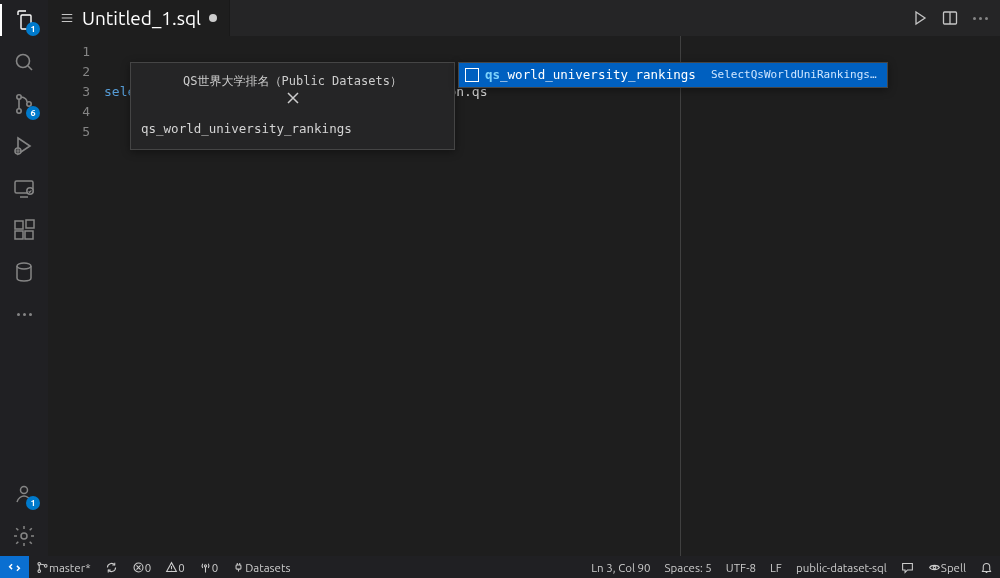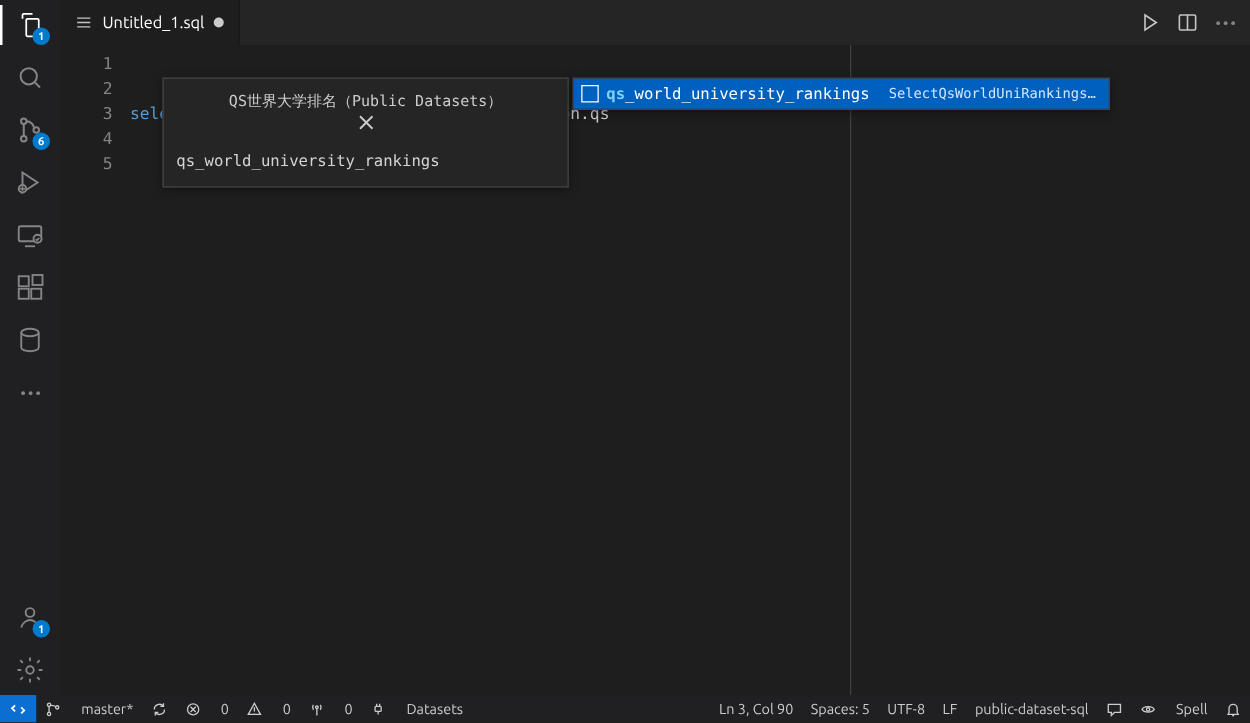--- a/index.html
+++ b/index.html
@@ -18,7 +18,7 @@
 
   .editor-area { flex:1; display:flex; flex-direction:column; min-width:0; background:#1e1e1e; }
   .tab-bar { height:36px; background:#252526; display:flex; align-items:stretch; }
-  .tab { display:flex; align-items:center; gap:8px; padding:0 12px; background:#1e1e1e; color:#ffffff; font-size:13px; border-right:1px solid #191919; cursor:pointer; }
+  .tab { display:flex; align-items:center; gap:8px; padding:0 12px; background:#1e1e1e; color:#ffffff; font-size:19px; border-right:1px solid #191919; cursor:pointer; }
   .tab .left-icon { width:14px; height:14px; color:#c5c5c5; display:flex; align-items:center; justify-content:center; }
   .tab .dirty { width:8px; height:8px; border-radius:50%; background:#cccccc; }
   .tab-space { flex:1; }

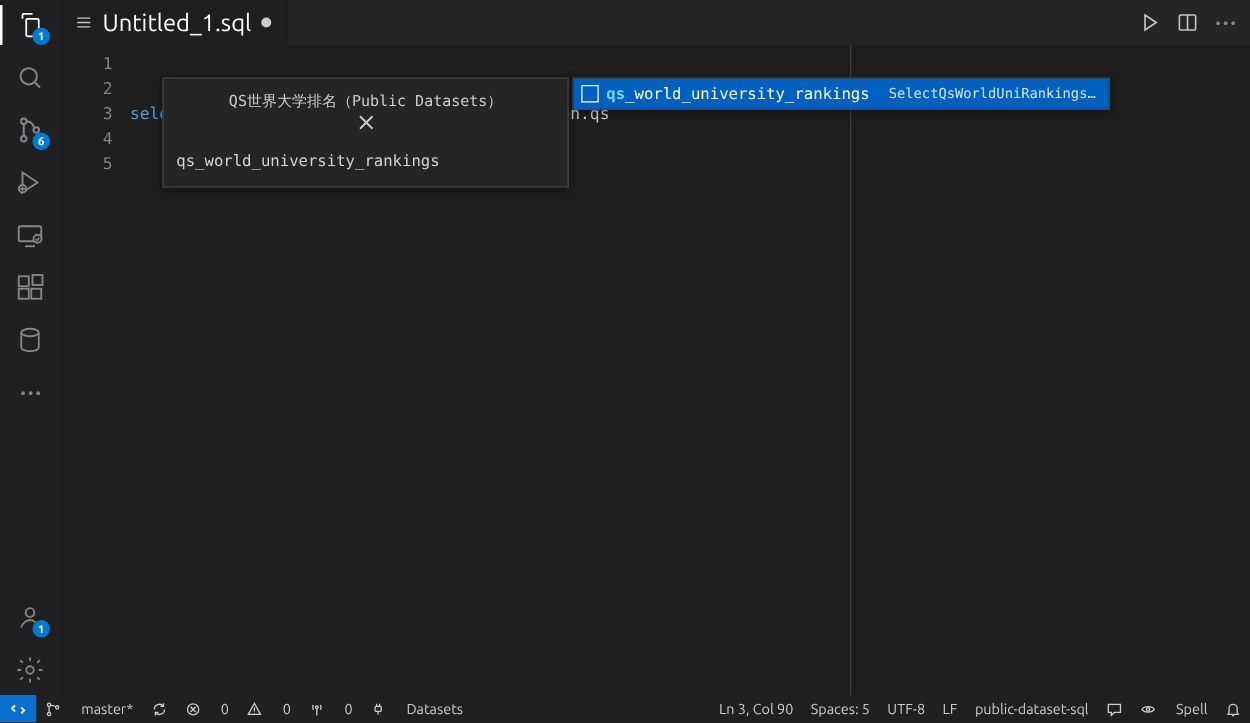--- a/index.html
+++ b/index.html
@@ -55,7 +55,7 @@
   .status-bar { height:22px; background:#202023; display:flex; align-items:center; font-size:11.5px; color:#cccccc; }
   .sb-left, .sb-right { display:flex; align-items:center; height:100%; }
   .sb-left { flex:1; }
-  .sb-item { display:flex; align-items:center; gap:16px; padding:0 7px; height:100%; cursor:pointer; }
+  .sb-item { display:flex; align-items:center; gap:0; padding:0 7px; height:100%; cursor:pointer; }
   .sb-item.remote { background:#0a6fd1; color:#fff; padding:0 8px; }
   .sb-item svg { width:13px; height:13px; }
   .sb-item .ico { width:13px; height:13px; display:flex; align-items:center; justify-content:center; }

